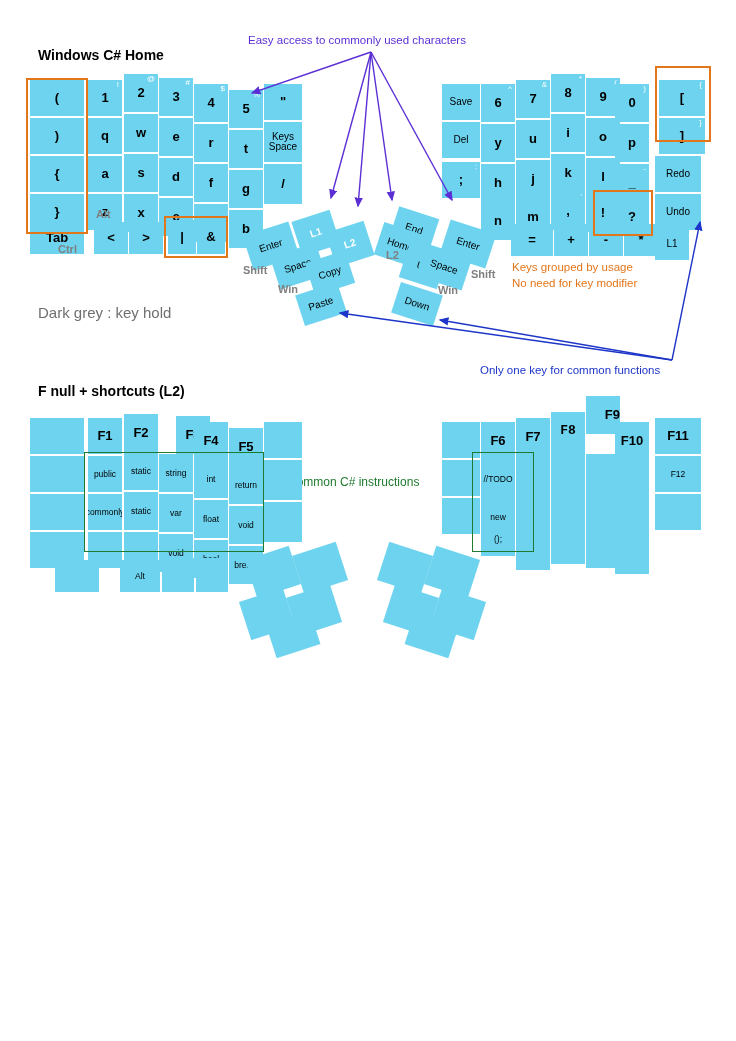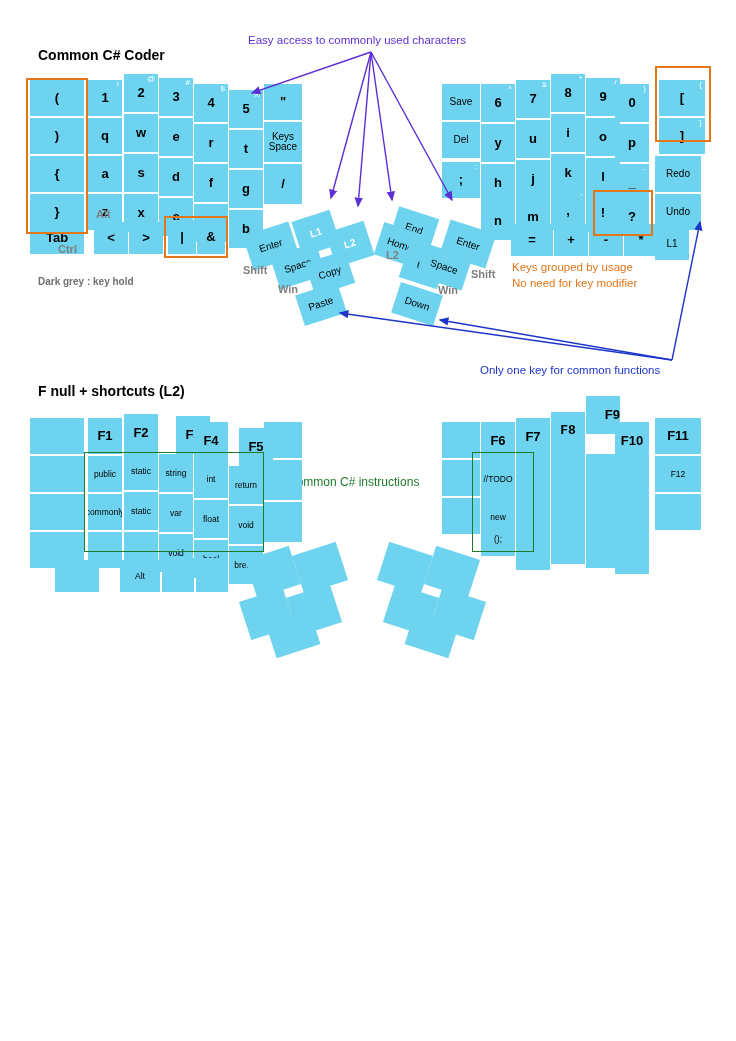--- a/index.html
+++ b/index.html
@@ -114,7 +114,7 @@
 
 <div class="canvas">
 
-  <div class="title" style="left:38px; top:47px;">Common C# Coder</div>
+  <div class="title" style="left:38px; top:47px;">Windows C# Home</div>
   <div class="title" style="left:38px; top:383px;">F null + shortcuts (L2)</div>
 
   <div class="note-purple" style="left:248px; top:34px;">Easy access to commonly used characters</div>

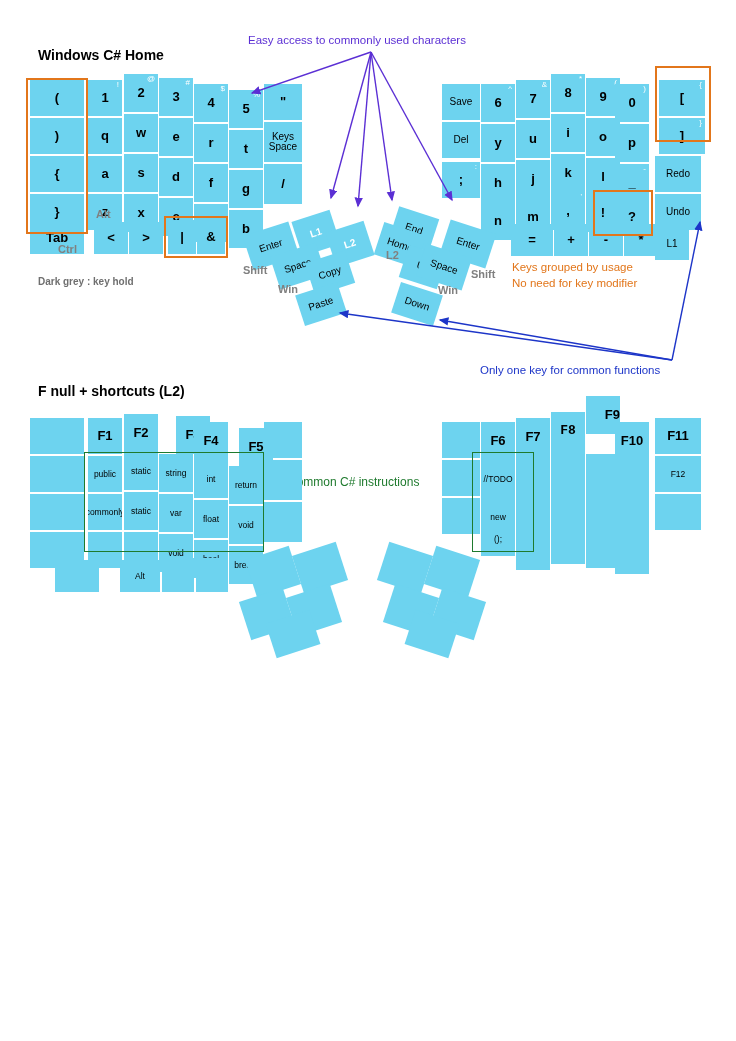--- a/index.html
+++ b/index.html
@@ -83,8 +83,9 @@
   .note-grey {
     position: absolute;
     color: #6f6f6f;
-    font-size: 10px;
-    font-weight: bold;
+    font-size: 15px;
+    font-weight: normal;
+    margin-top: 28px;
   }
   .note-green {
     position: absolute;

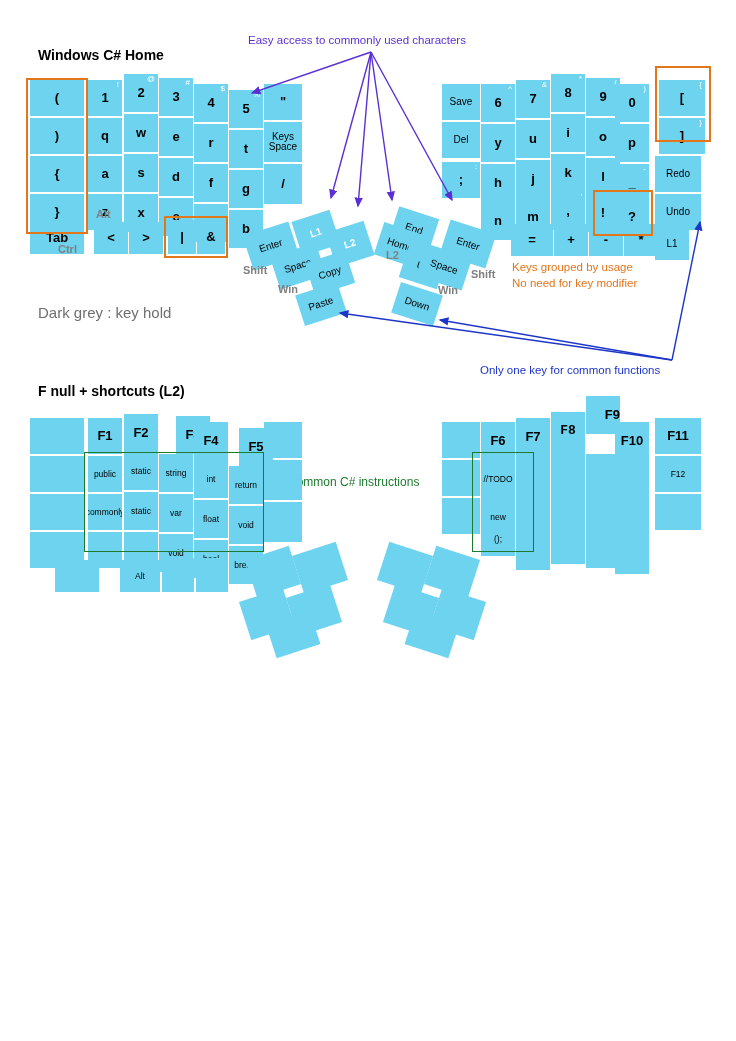--- a/index.html
+++ b/index.html
@@ -391,7 +391,7 @@
       <div class="key" style="left: 194px; top: 422px; width: 34px; height: 38px;">
         <span class="main">F4</span>
       </div>
-      <div class="key" style="left: 239px; top: 428px; width: 34px; height: 38px;">
+      <div class="key" style="left: 229px; top: 428px; width: 34px; height: 38px;">
         <span class="main">F5</span>
       </div>
       <div class="key" style="left: 264px; top: 422px; width: 38px; height: 36px;">

